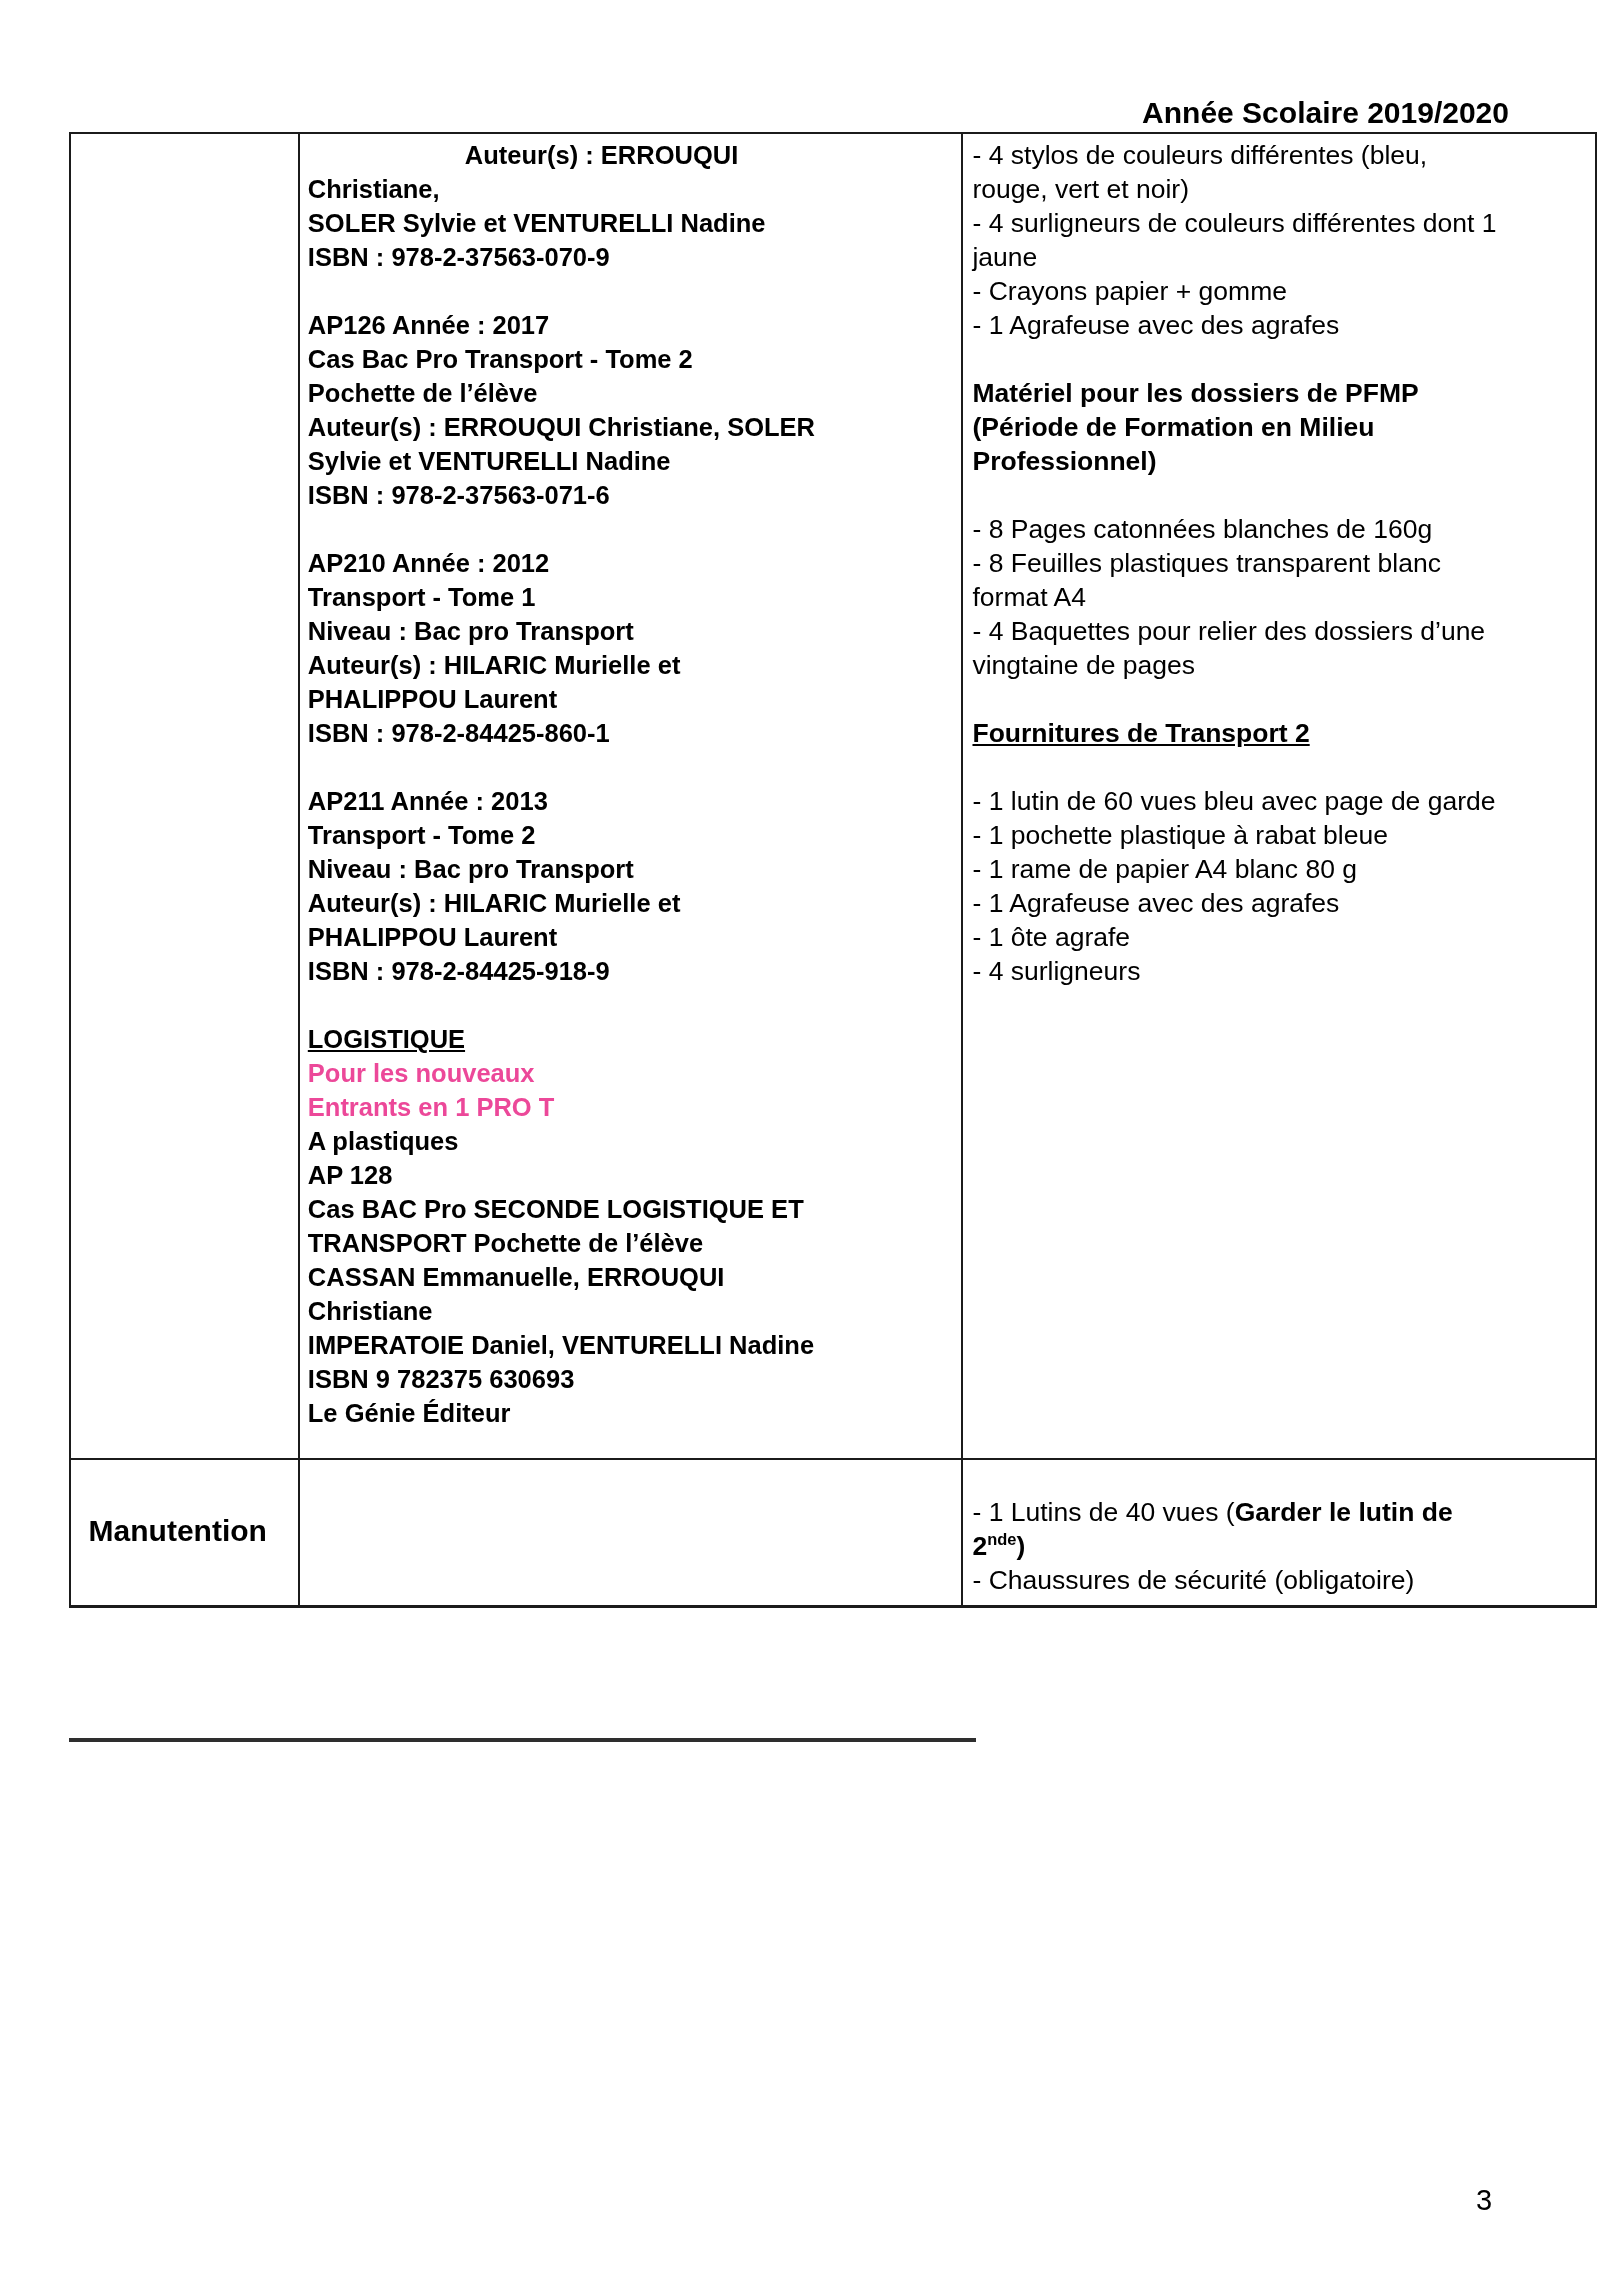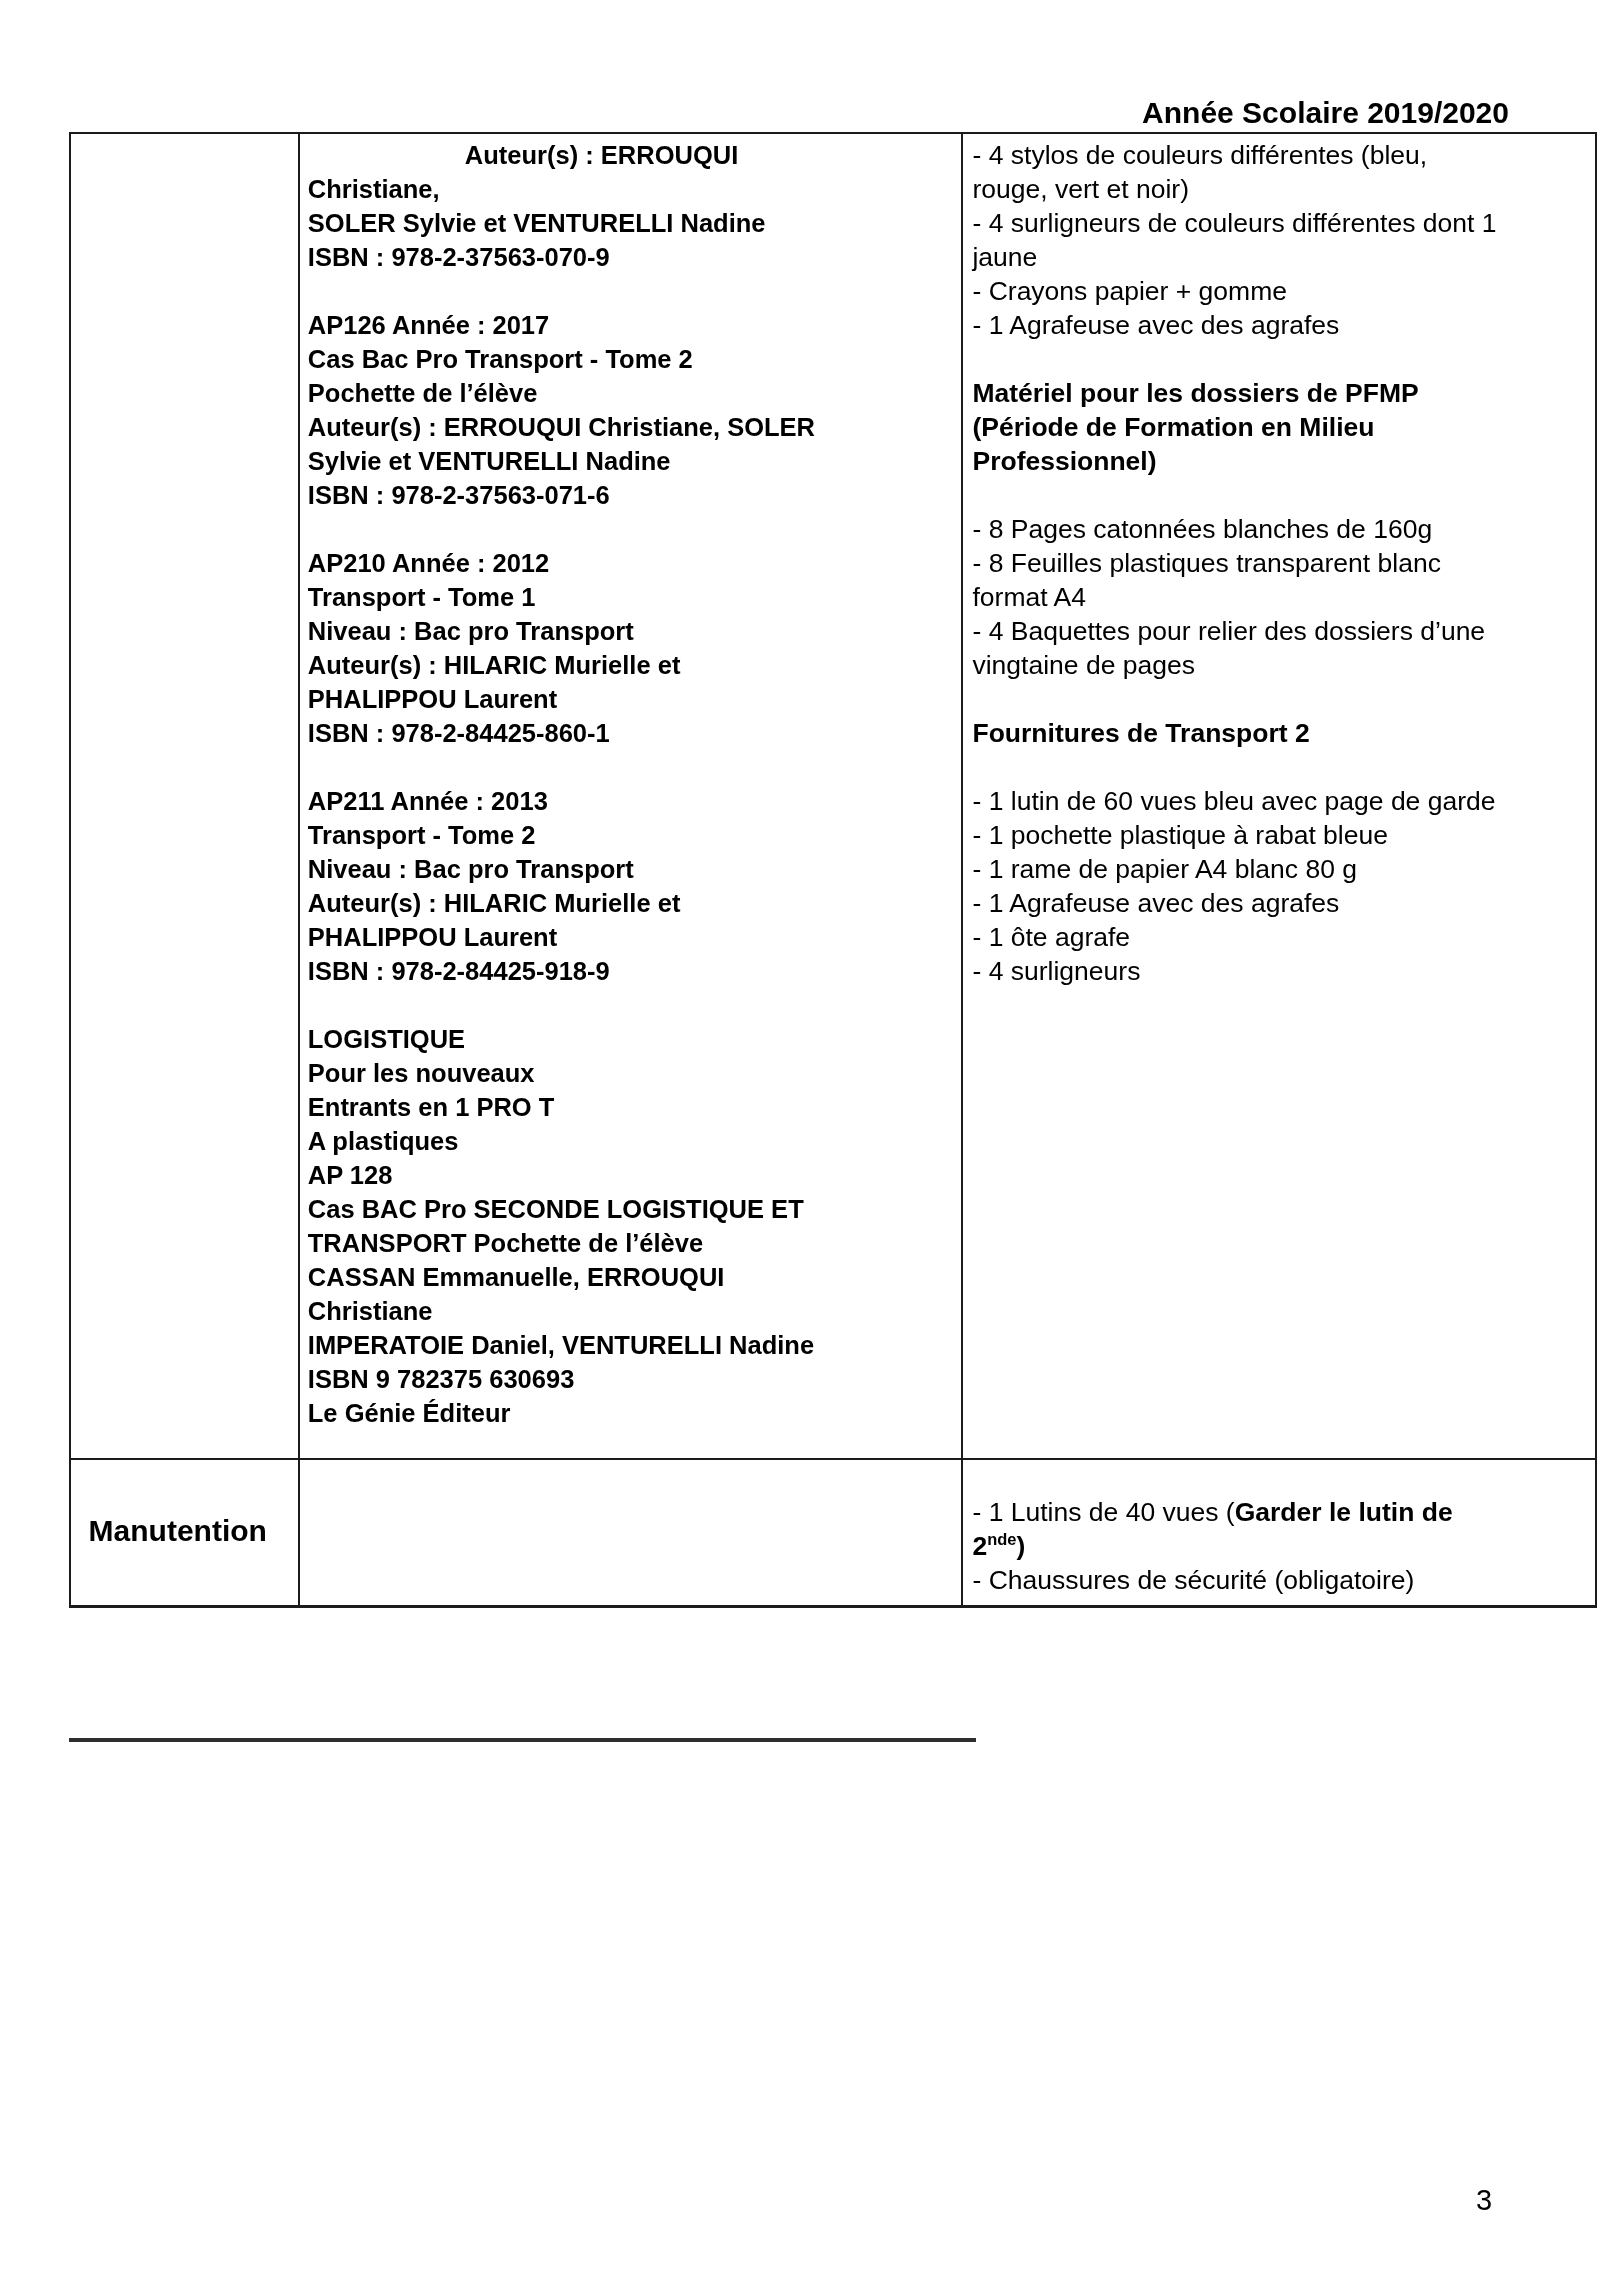--- a/index.html
+++ b/index.html
@@ -61,7 +61,7 @@
   .ln{min-height:34px;white-space:nowrap;}
   .ln .b{font-weight:bold;}
   .ln .red{color:#000000;}
-  .ln .u{}
+  .ln .u{text-decoration:underline;}
   .ln sup{font-size:0.62em;line-height:0;}
 
   

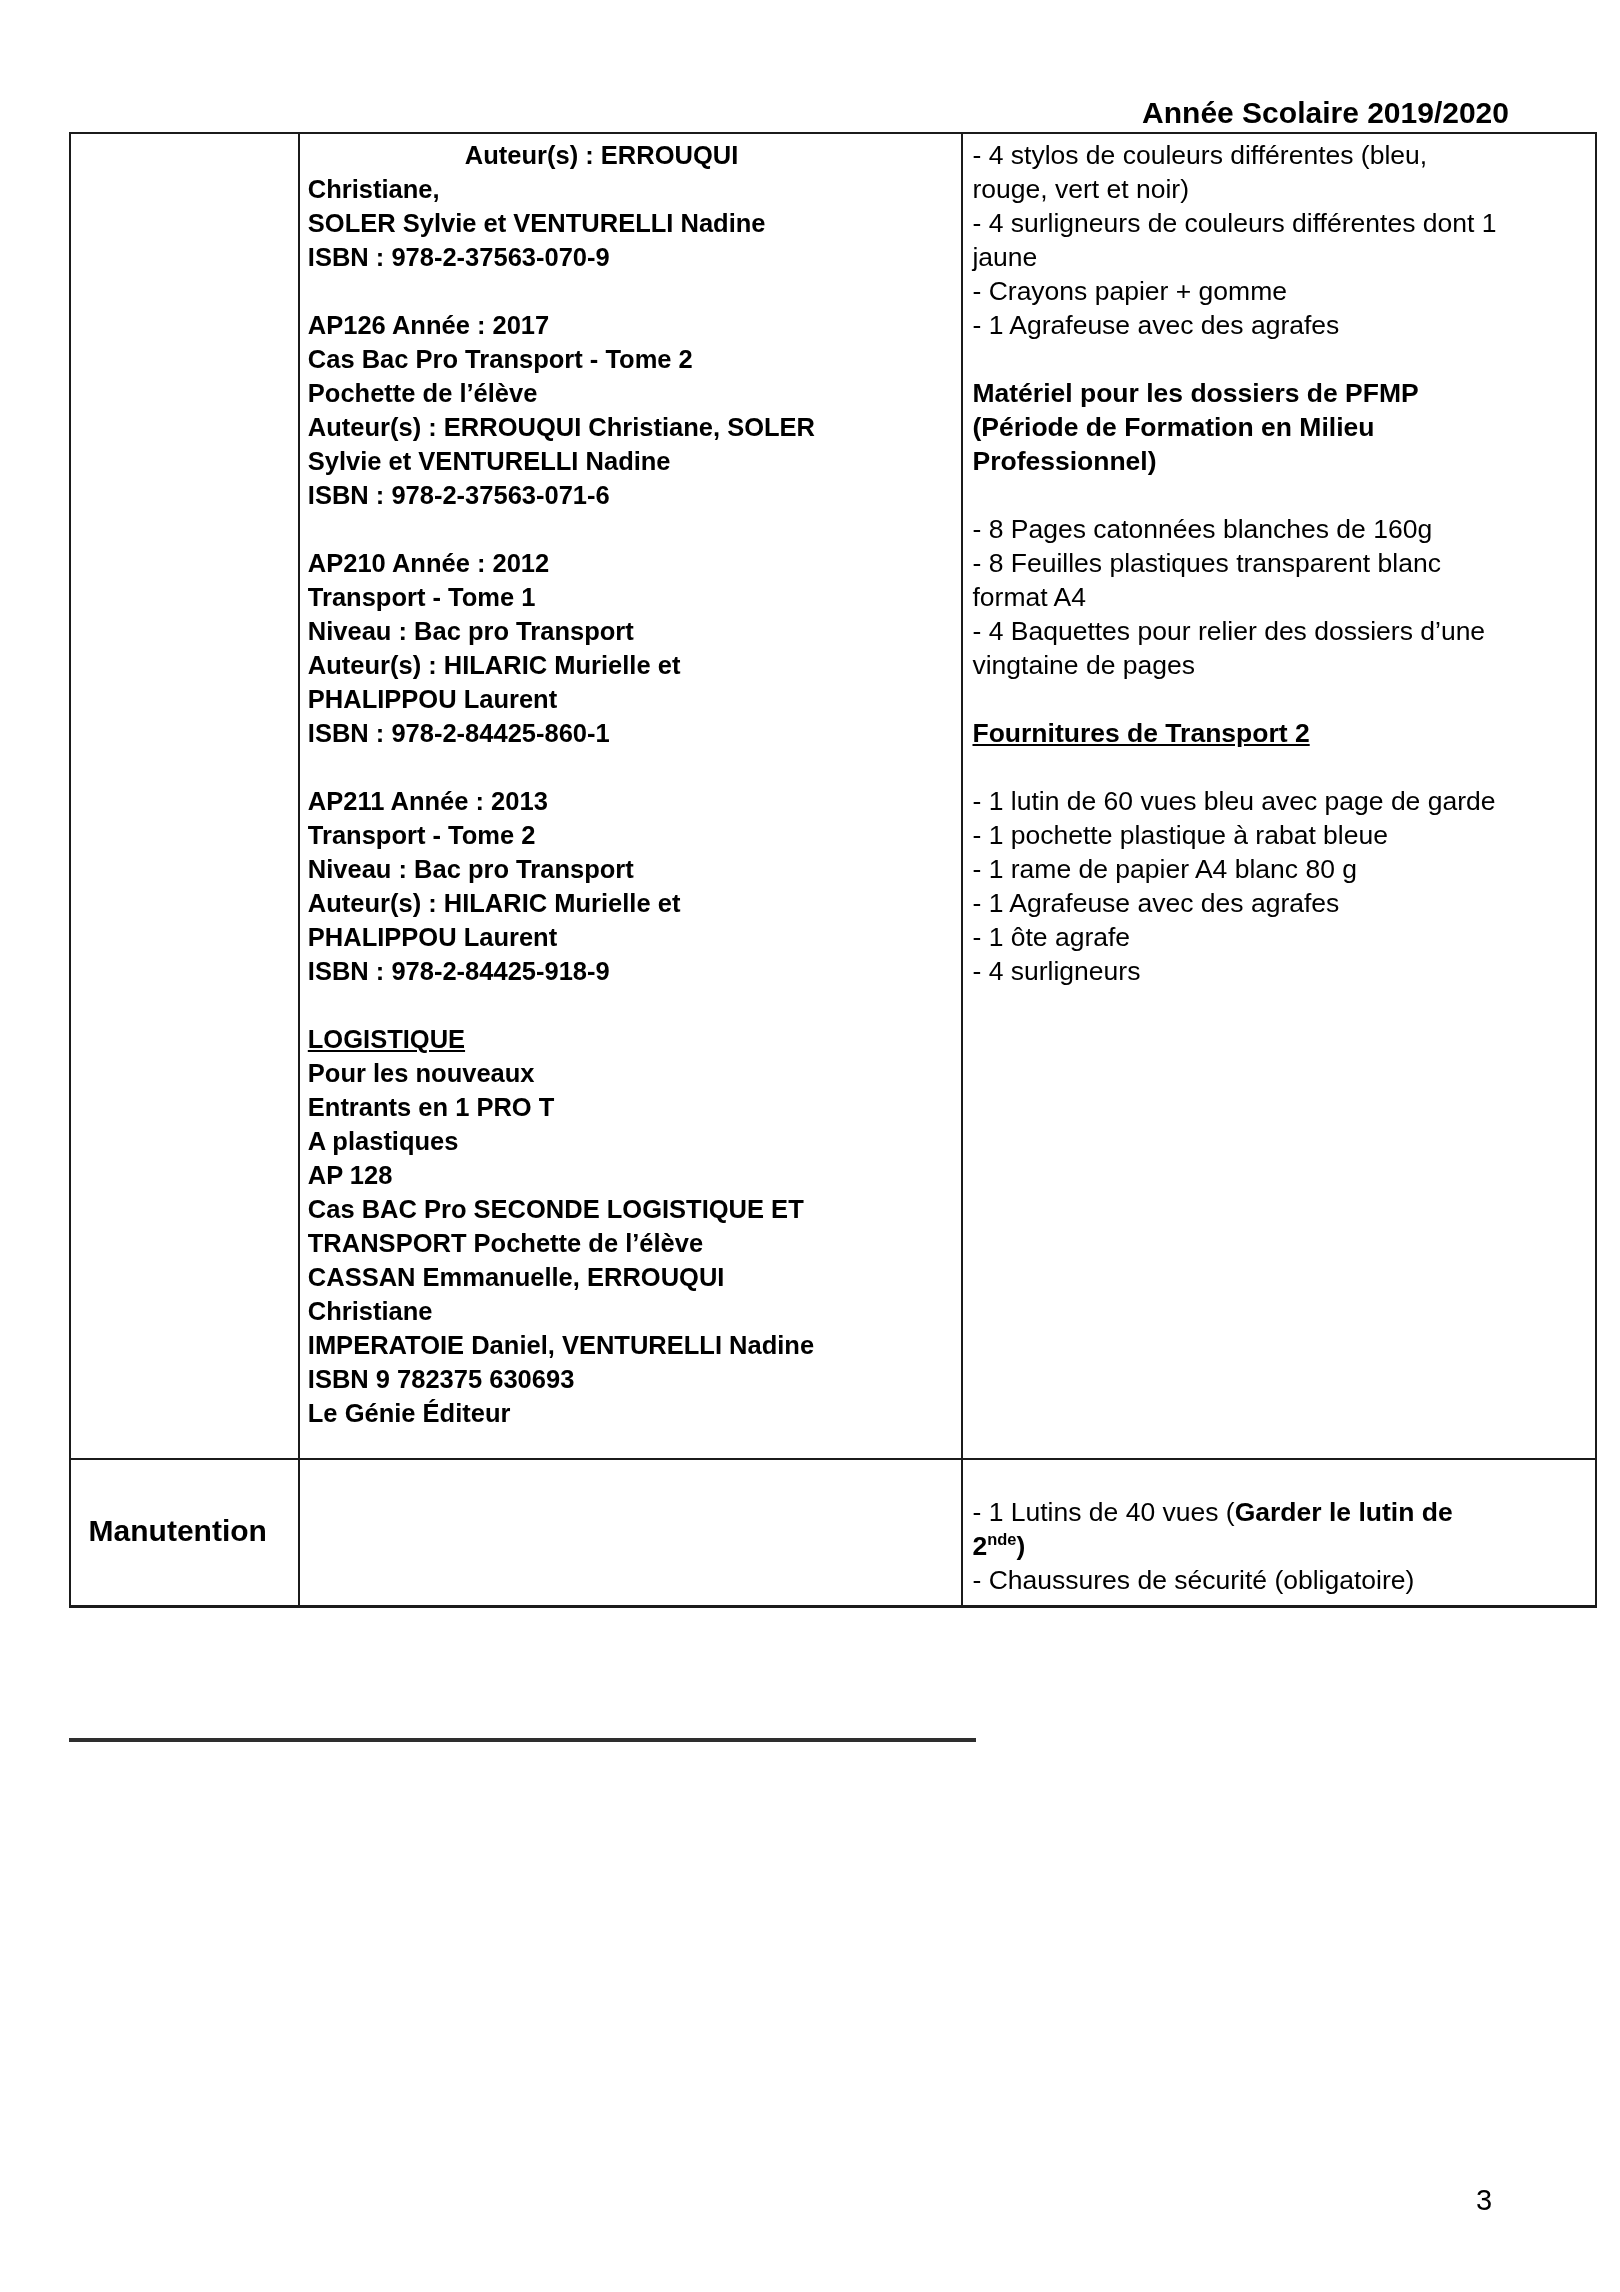--- a/index.html
+++ b/index.html
@@ -60,7 +60,7 @@
   td.c3.row2pad{padding-top:35px;}
   .ln{min-height:34px;white-space:nowrap;}
   .ln .b{font-weight:bold;}
-  .ln .red{color:#000000;}
+  .ln .red{color:#ec4899;}
   .ln .u{text-decoration:underline;}
   .ln sup{font-size:0.62em;line-height:0;}
 

